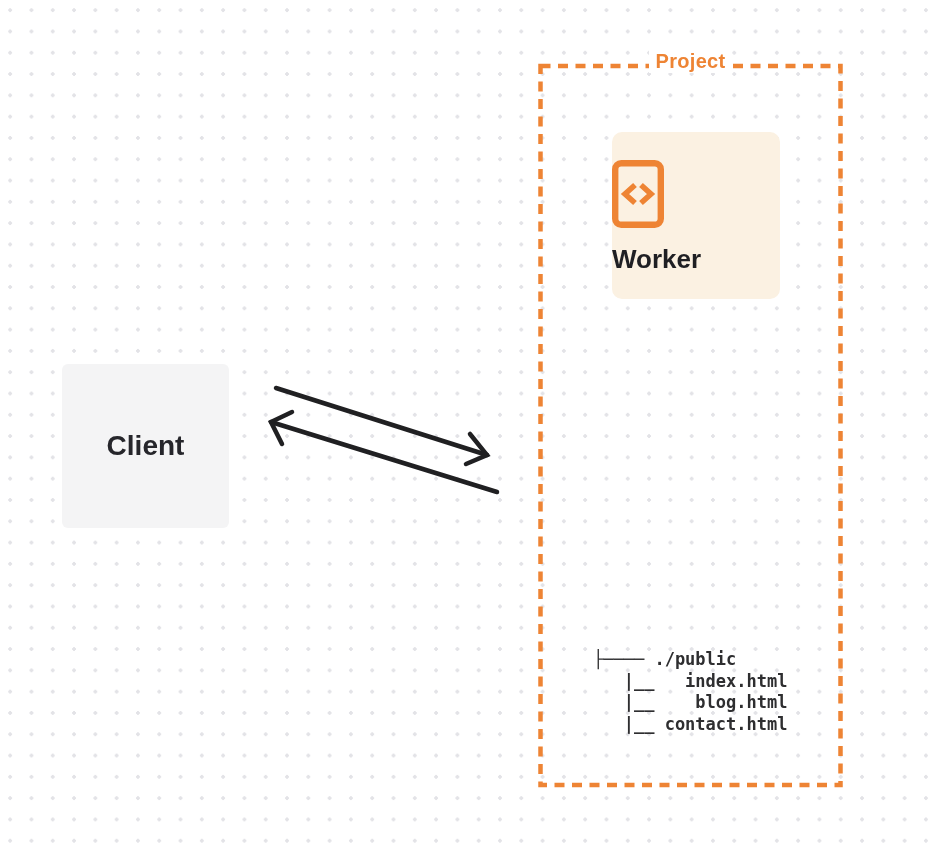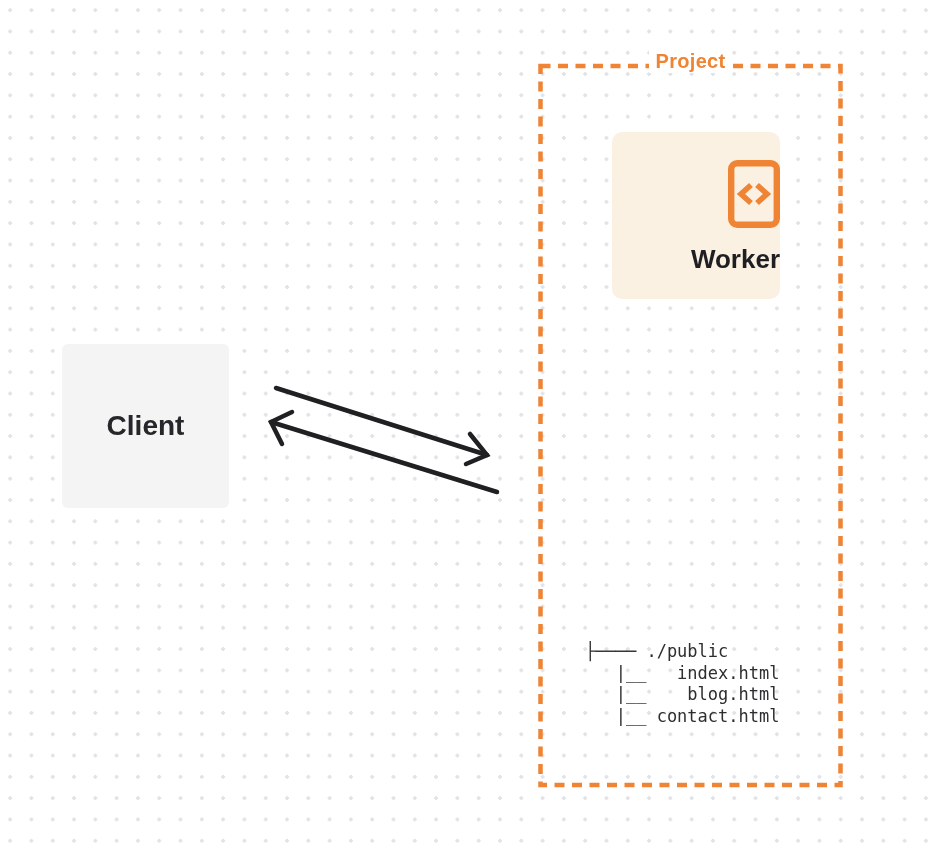--- a/index.html
+++ b/index.html
@@ -55,7 +55,7 @@
   }
   .card{
     position:absolute;background:var(--cream,#FBF1E2);border-radius:10px;z-index:2;
-    display:flex;flex-direction:column;align-items:flex-end;justify-content:center;gap:18px;
+    display:flex;flex-direction:column;align-items:flex-start;justify-content:center;gap:18px;
   }
   .card.worker{left:612px;top:132px;width:168px;height:167px;}
   .card.assets{left:607px;top:480px;width:172px;height:168px;}

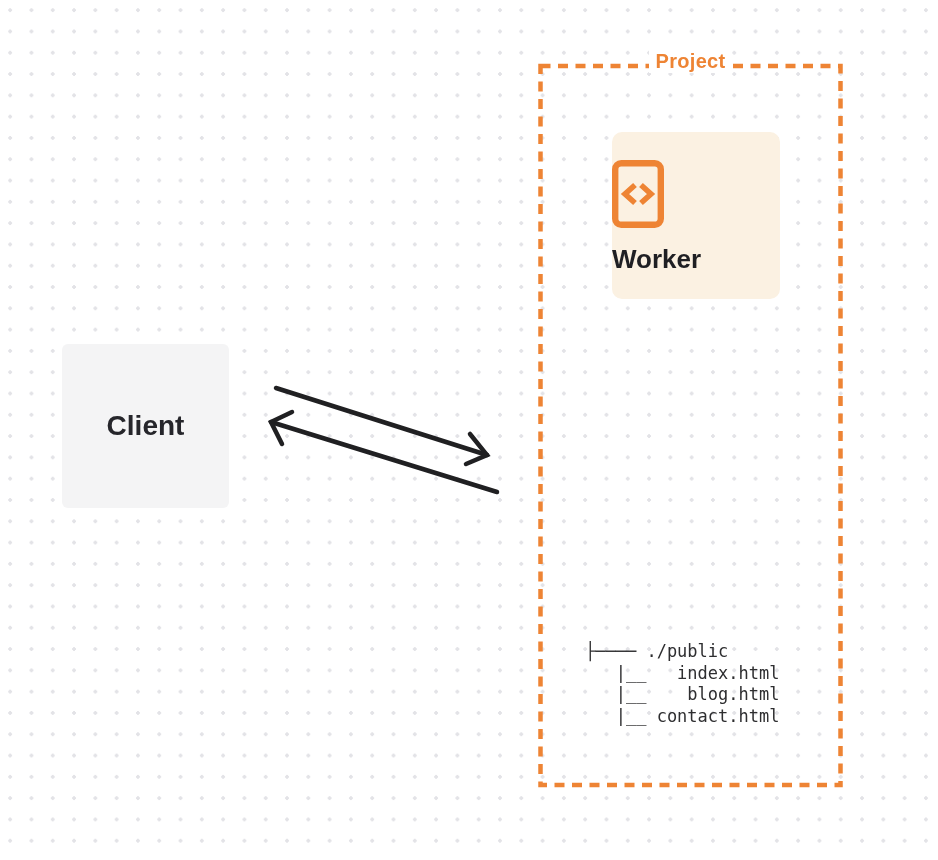--- a/index.html
+++ b/index.html
@@ -42,7 +42,7 @@
     font-size:20px;font-weight:bold;letter-spacing:.3px;
   }
   .client-card{
-    position:absolute;left:62px;top:344px;width:167px;height:164px;
+    position:absolute;left:62px;top:364px;width:167px;height:164px;
     background:var(--gray-card,#F4F4F5);border-radius:6px;z-index:2;
     display:flex;align-items:center;justify-content:center;text-align:center;
   }

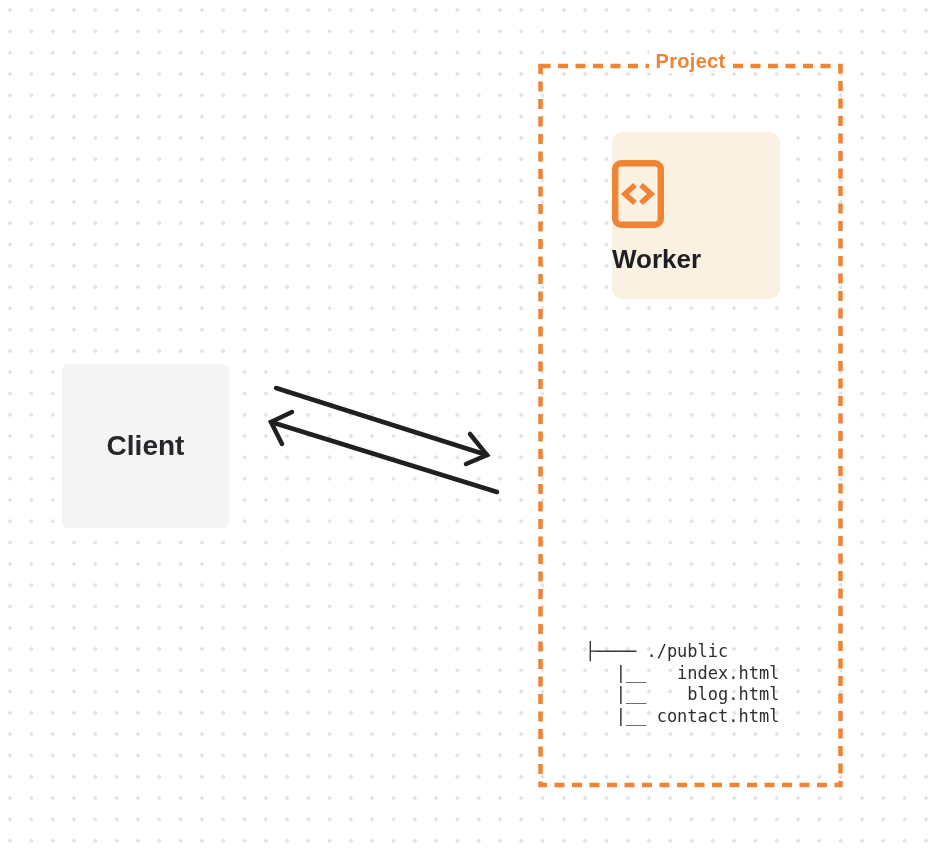--- a/index.html
+++ b/index.html
@@ -63,9 +63,9 @@
   .icon-stroke{fill:none;stroke:var(--accent,#EE8434);}
   .icon-fill{fill:var(--accent,#EE8434);stroke:none;}
   pre.tree{
-    position:absolute;left:585px;top:641px;margin:0;z-index:2;
+    position:absolute;left:585px;top:641px;margin:8px;z-index:2;
     font-family:"DejaVu Sans Mono",monospace;
-    font-size:17px;line-height:21.5px;font-weight:400;
+    font-size:17px;line-height:21.5px;font-weight:700;
     color:var(--tree-ink,#2E2E30);
   }
 </style>

